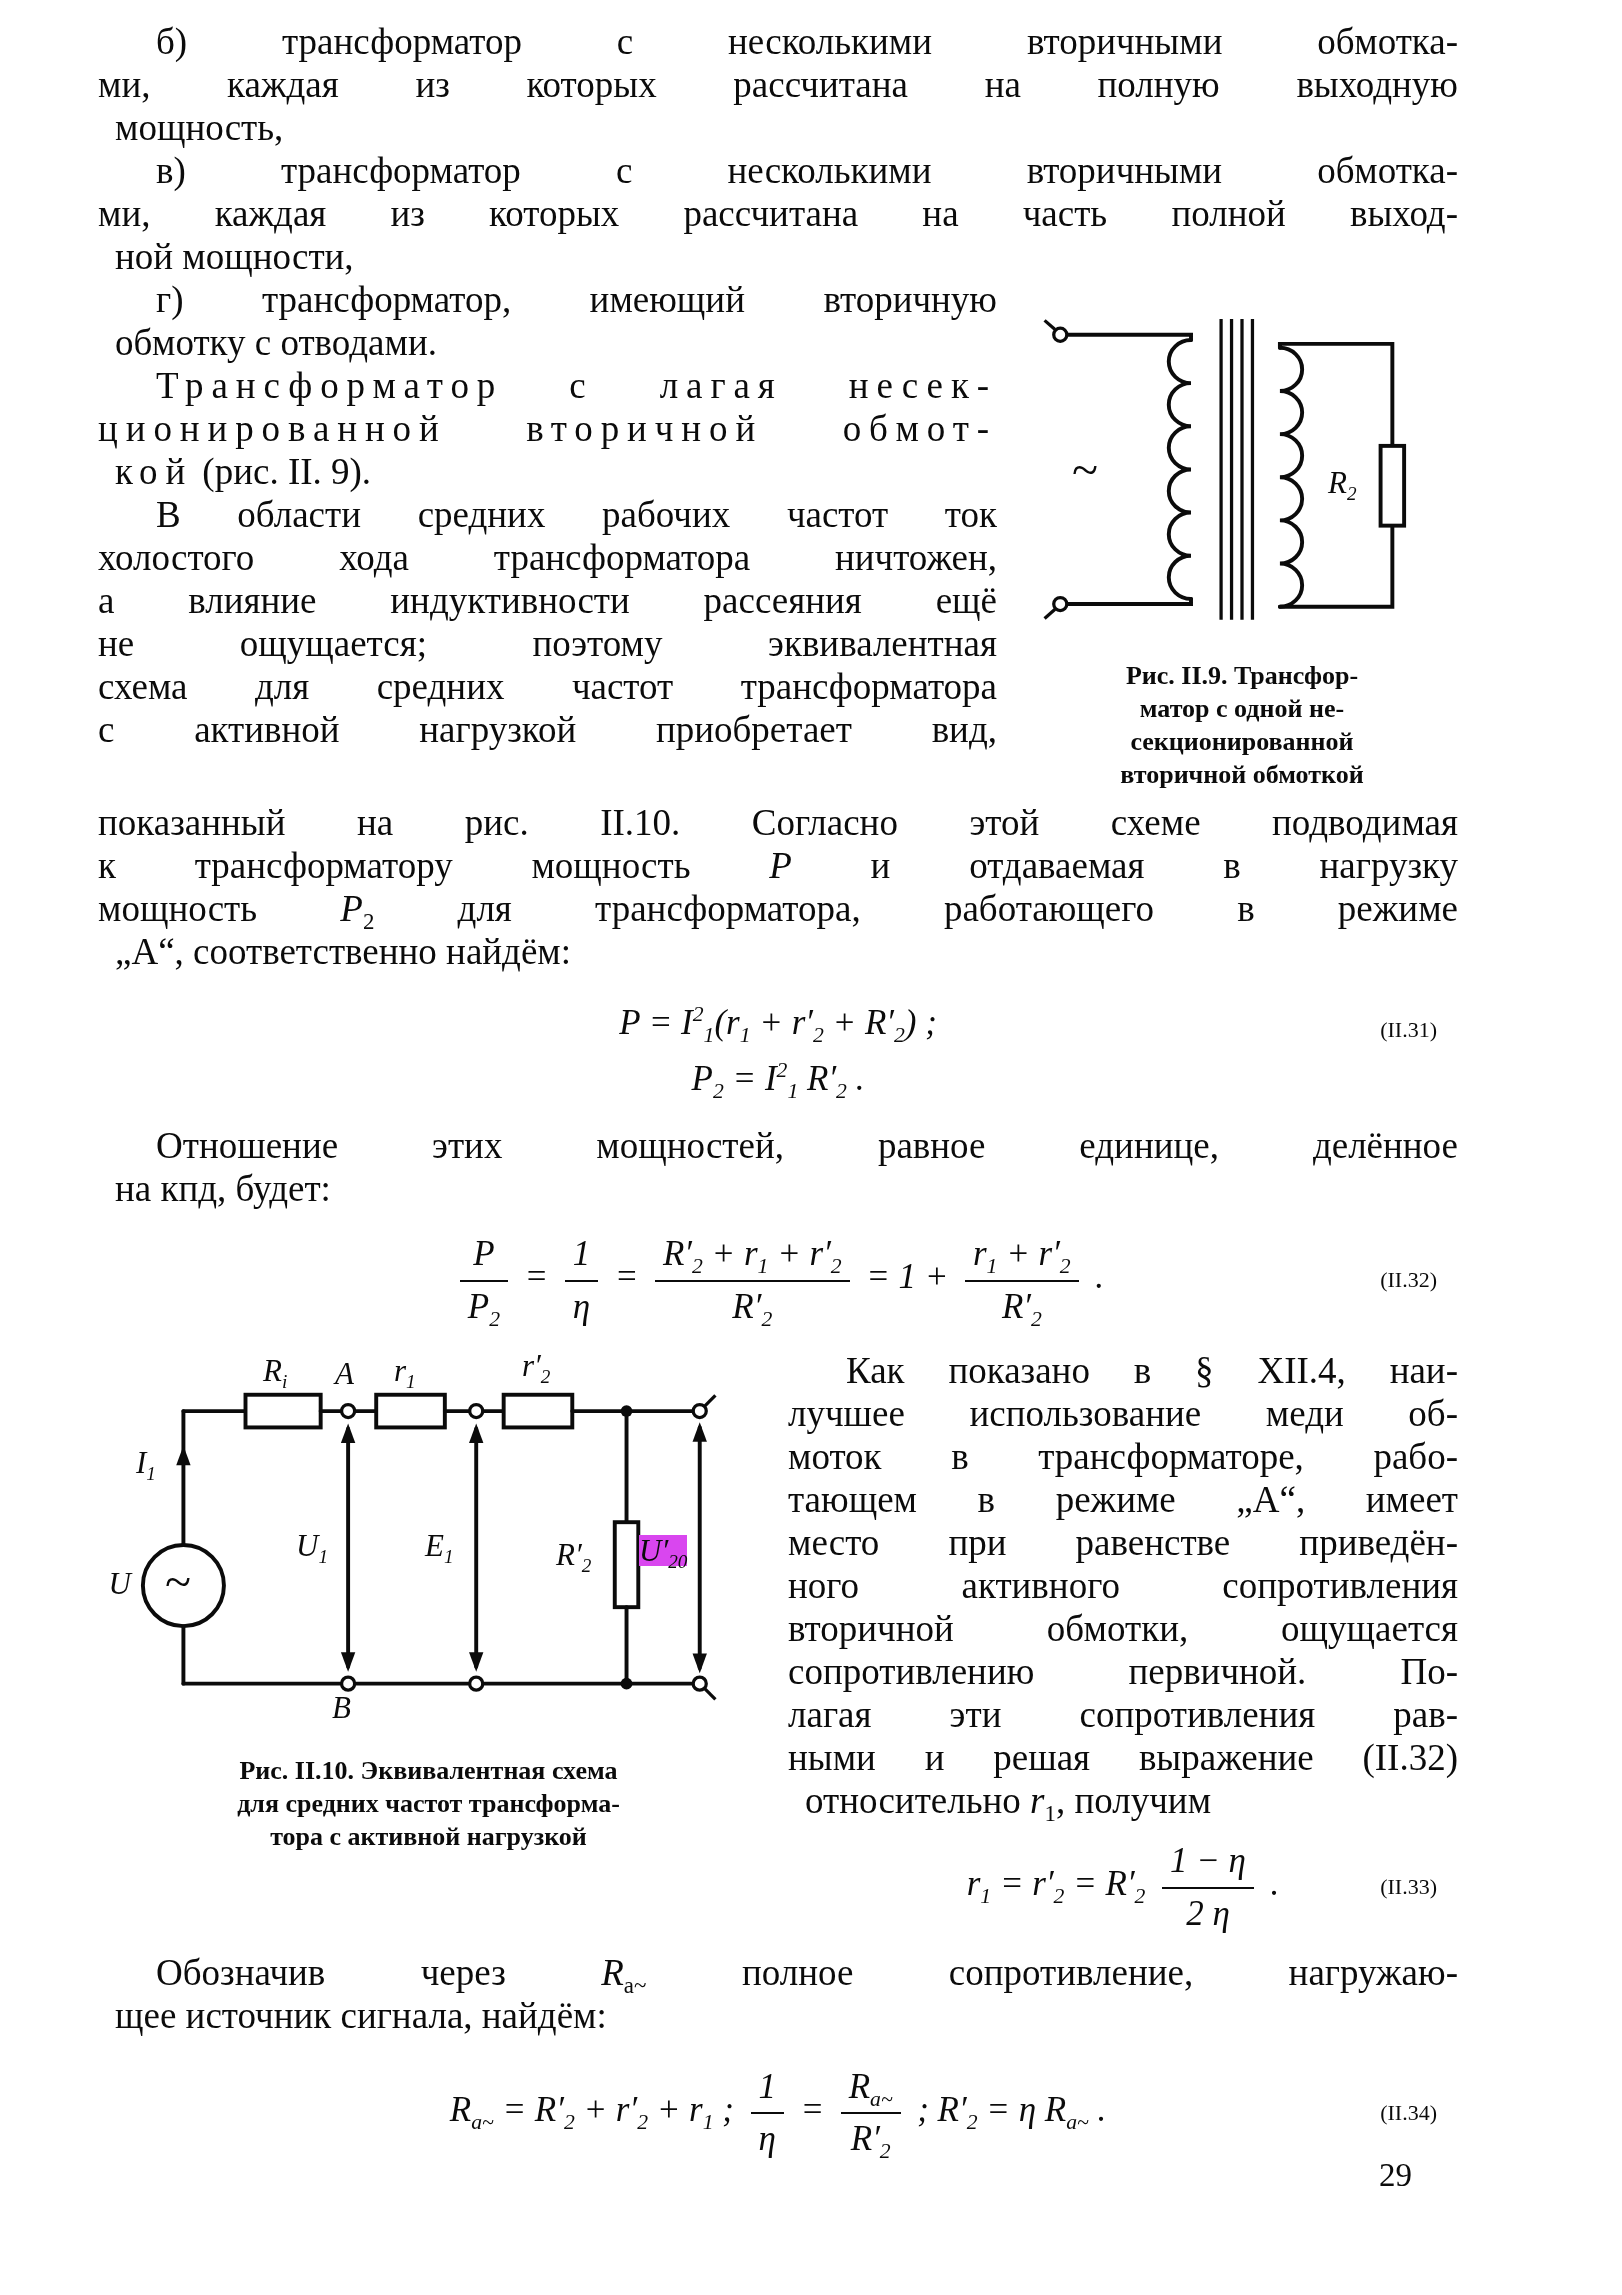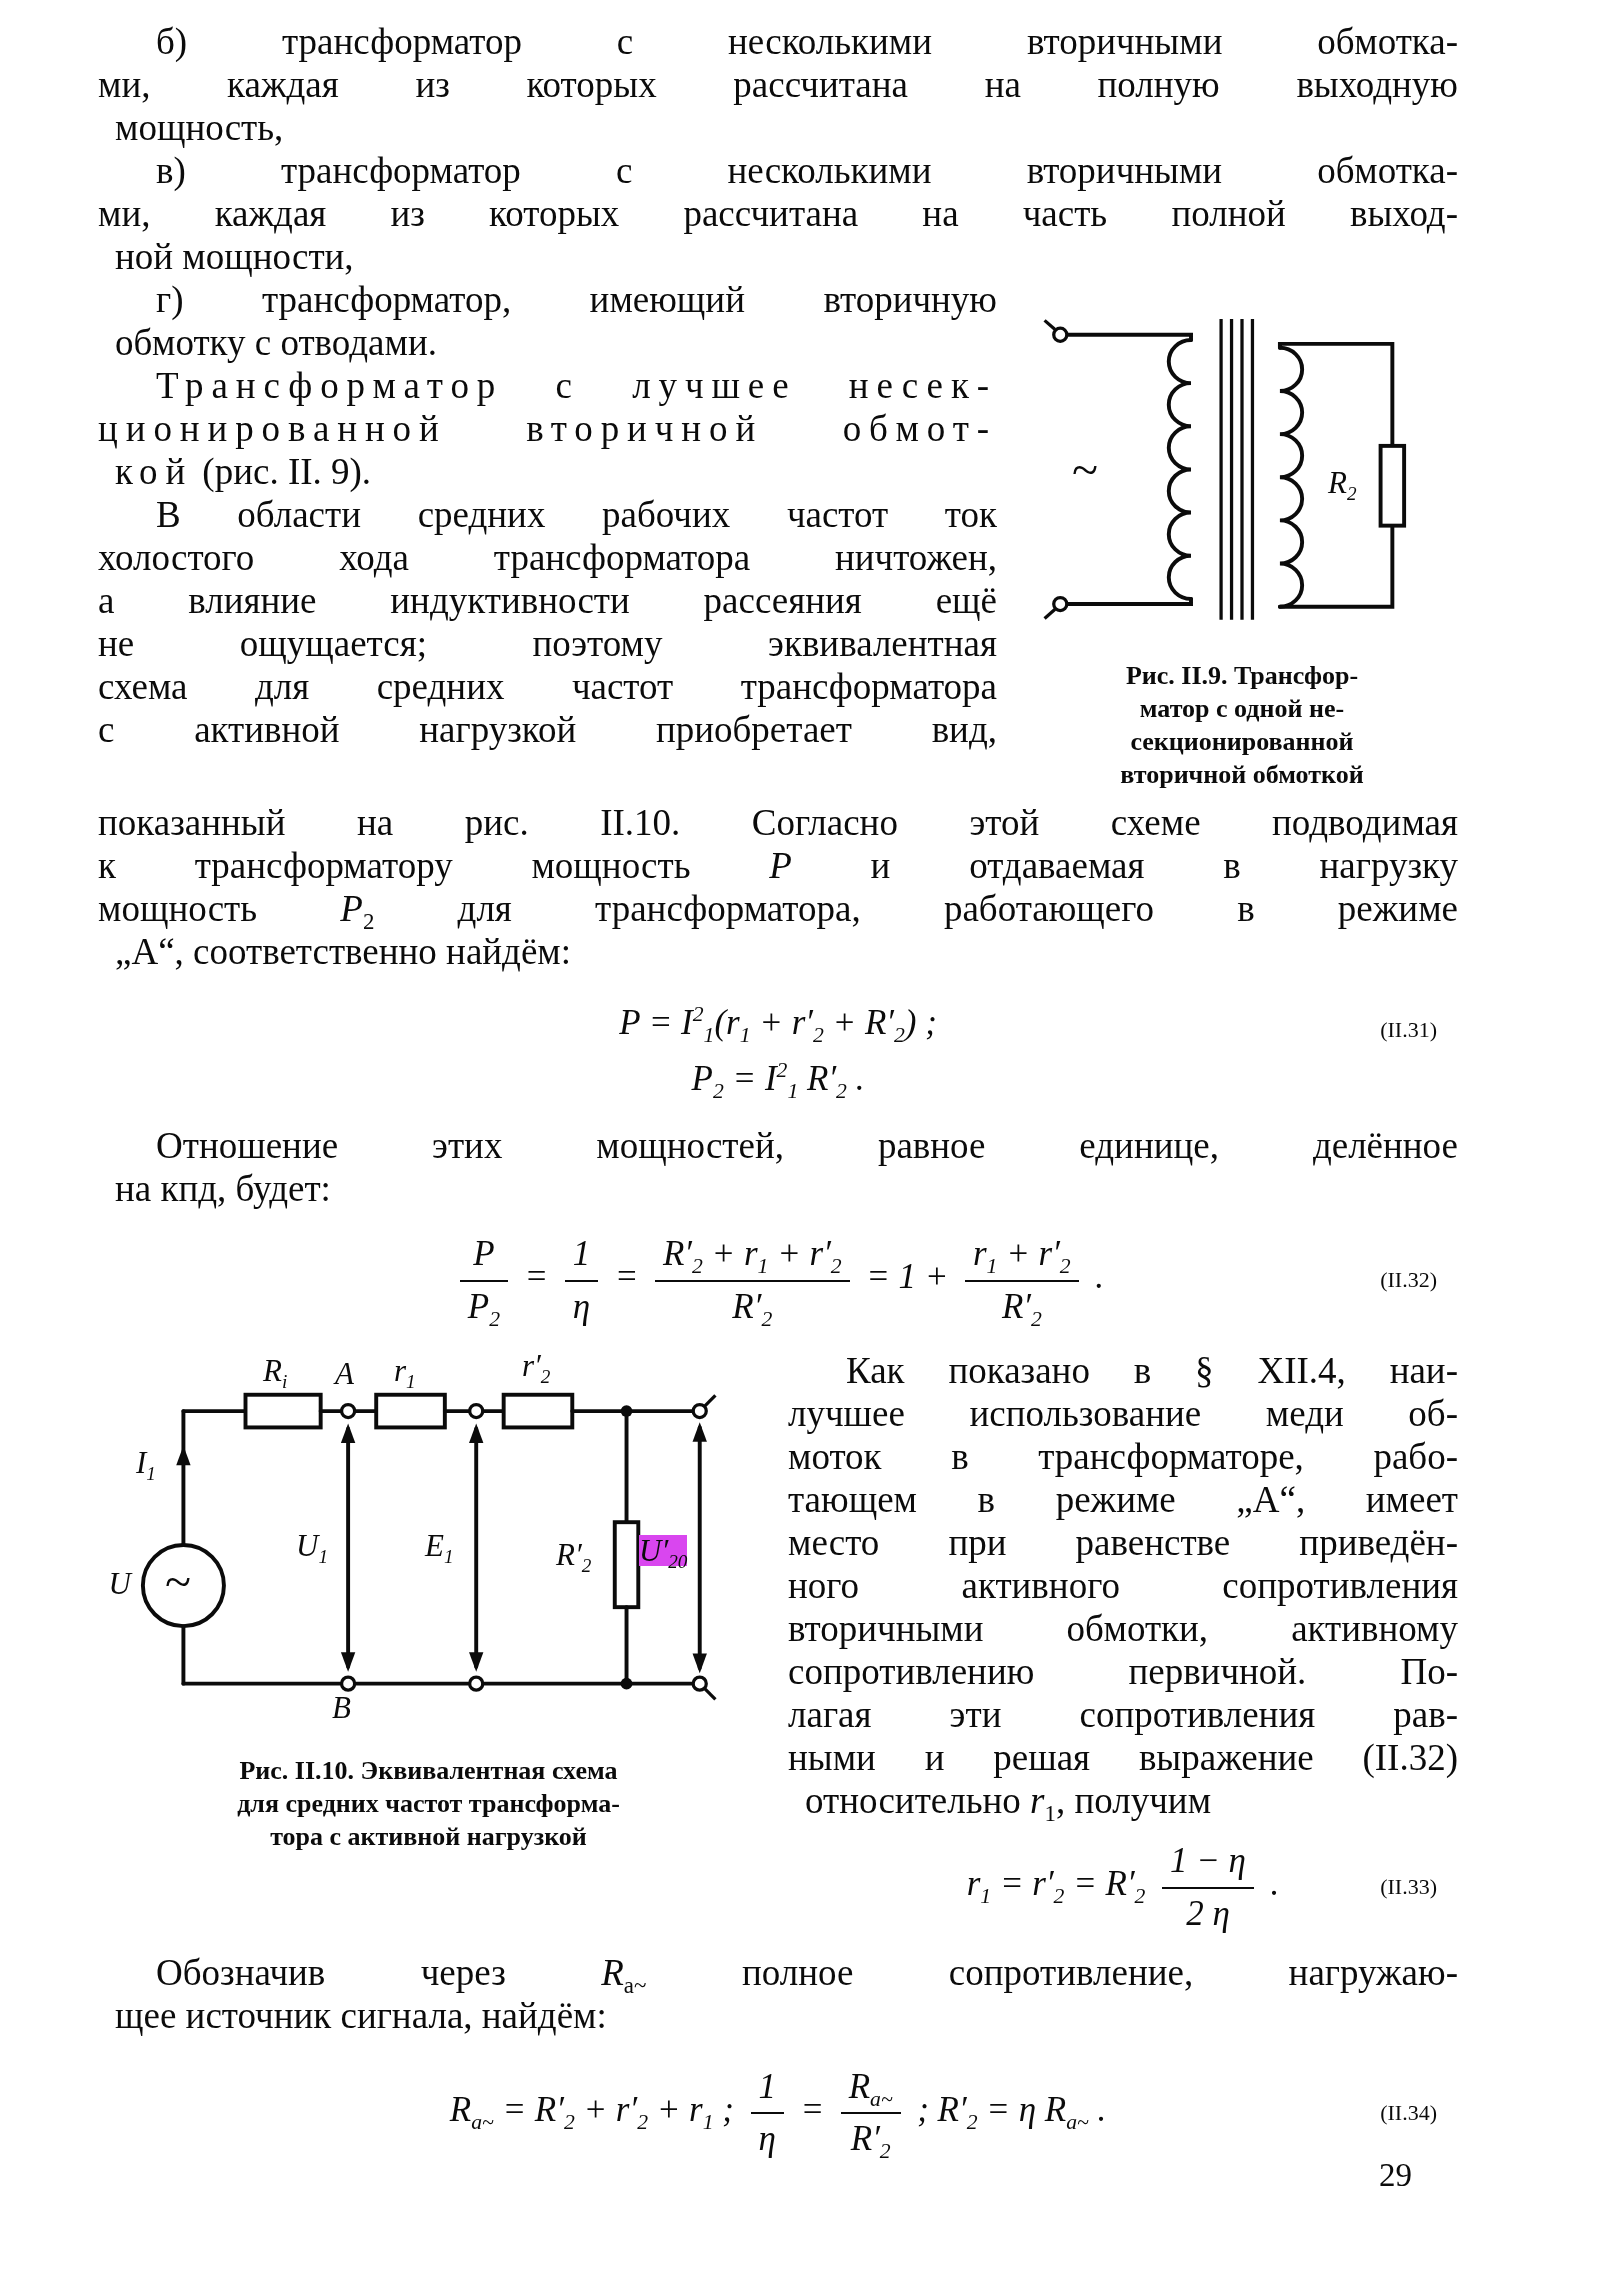--- a/index.html
+++ b/index.html
@@ -113,7 +113,7 @@
       <div class="pl last">обмотку с отводами.</div>
     </div>
   <div class="para">
-      <div class="pl indent"><span class="sp">Трансформатор с лучшее несек-</span></div>
+      <div class="pl indent"><span class="sp">Трансформатор с лагая несек-</span></div>
       <div class="pl"><span class="sp">ционированной вторичной обмот-</span></div>
       <div class="pl last"><span class="sp">кой</span> (рис. II. 9).</div>
     </div>

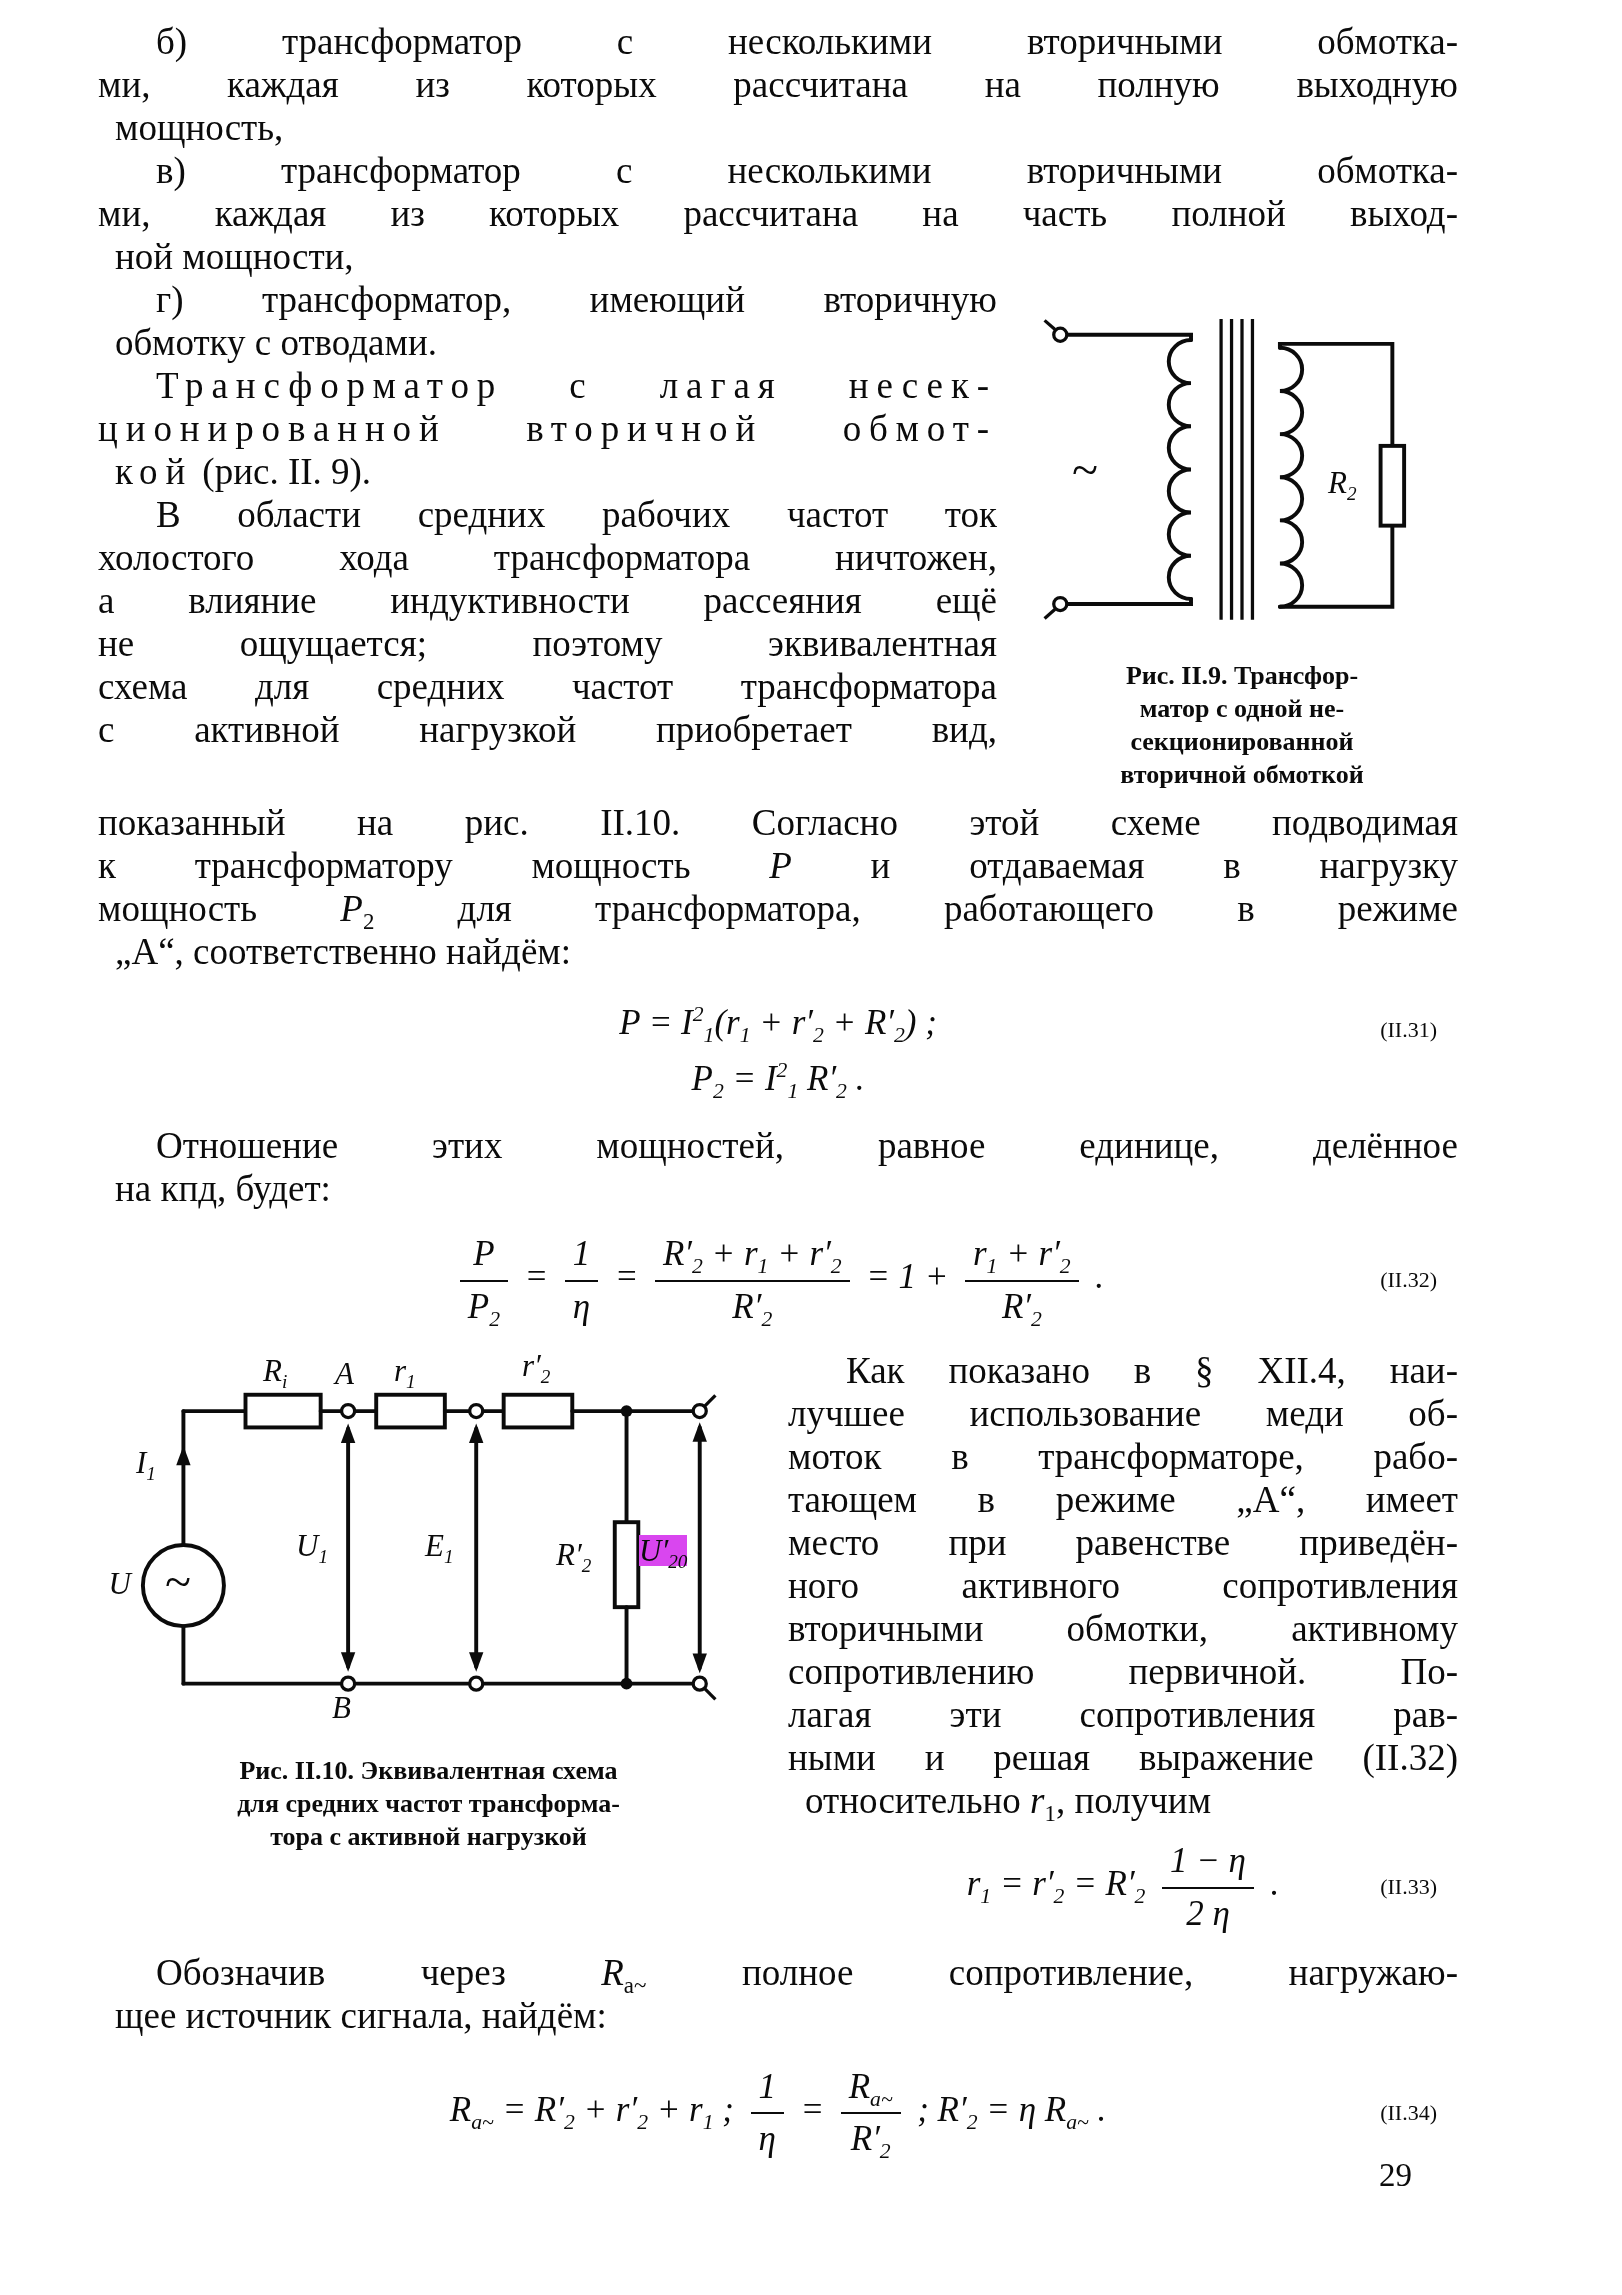--- a/index.html
+++ b/index.html
@@ -222,7 +222,7 @@
           <div class="pl">тающем в режиме „А“, имеет</div>
           <div class="pl">место при равенстве приведён-</div>
           <div class="pl">ного активного сопротивления</div>
-          <div class="pl">вторичными обмотки, активному</div>
+          <div class="pl">вторичной обмотки, ощущается</div>
           <div class="pl">сопротивлению первичной. По-</div>
           <div class="pl">лагая эти сопротивления рав-</div>
           <div class="pl">ными и решая выражение (II.32)</div>

